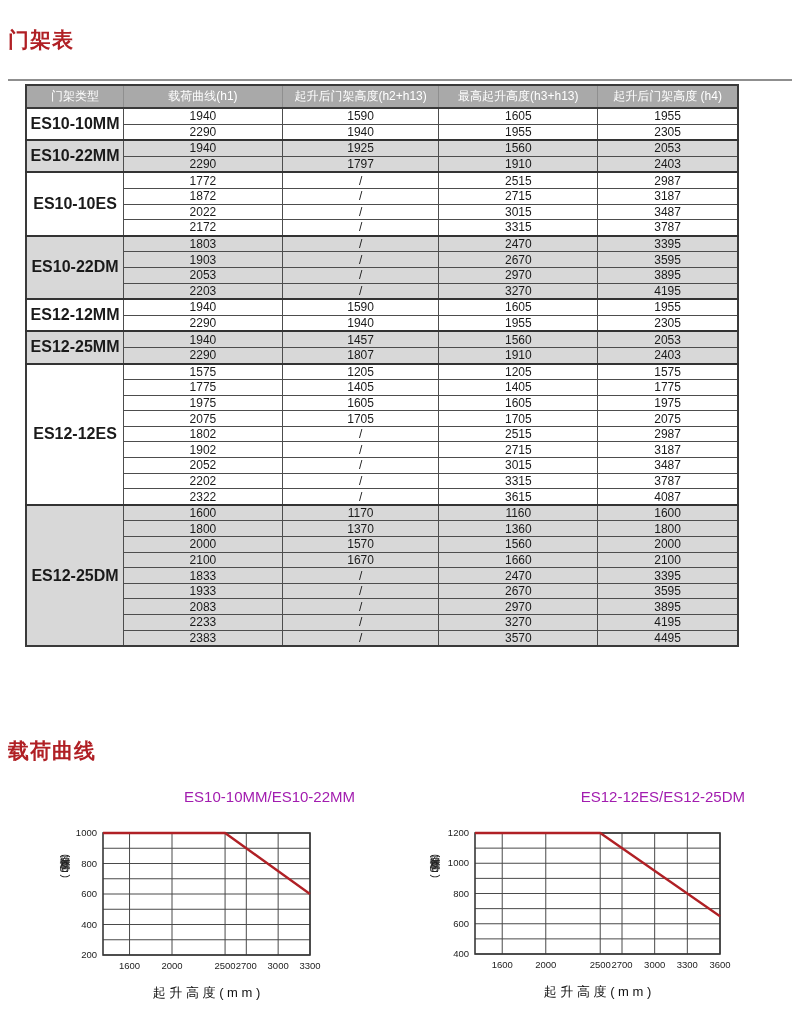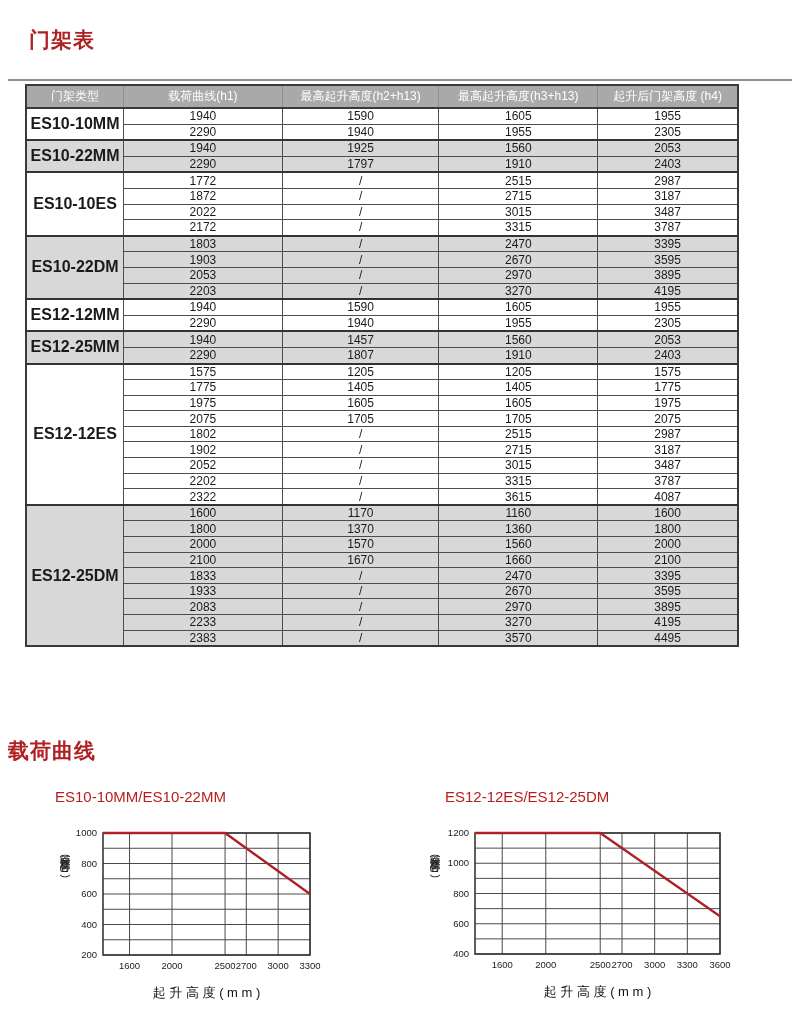--- a/index.html
+++ b/index.html
@@ -12,7 +12,7 @@
     position:absolute;left:8px;margin:0;
     font-size:21px;font-weight:bold;color:#b01f24;letter-spacing:1px;
   }
-  #title-mast{top:26px;margin-left:21px;}
+  #title-mast{top:26px;}
   #title-curves{top:737px;}
   .top-rule{
     position:absolute;left:8px;top:79px;width:784px;height:2px;background:#8f8f8f;

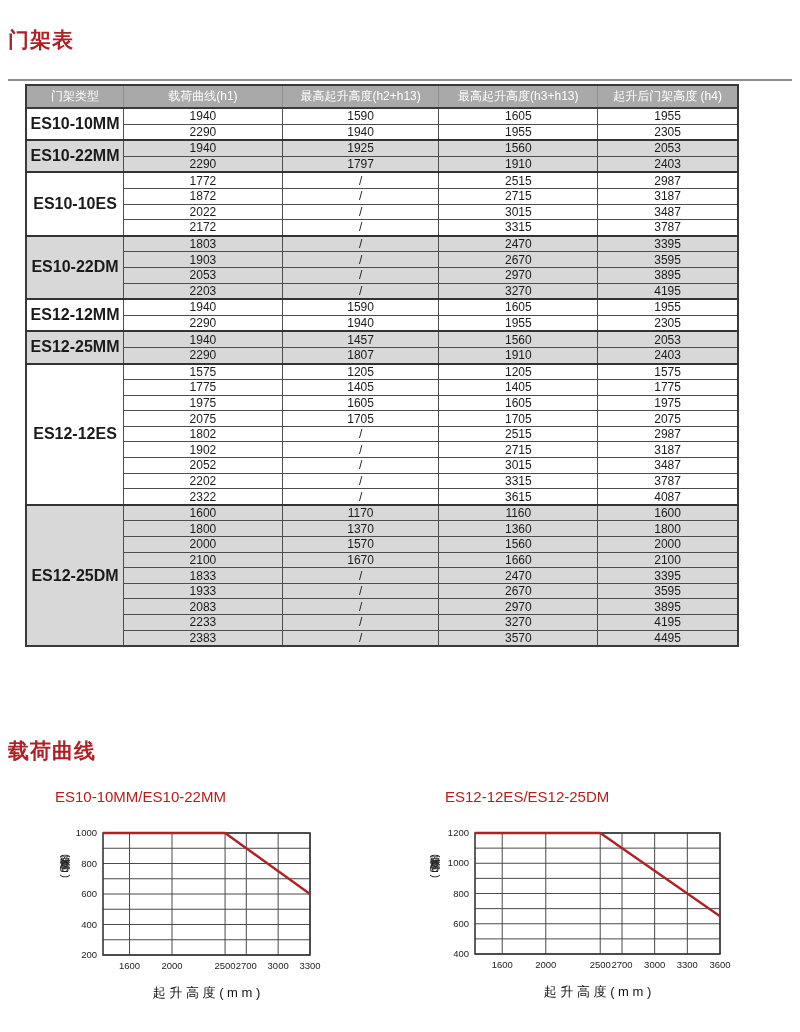--- a/index.html
+++ b/index.html
@@ -74,7 +74,7 @@
     <tr>
         <th>门架类型</th>
         <th>载荷曲线(h1)</th>
-        <th>最高起升高度(h2+h13)</th>
+        <th>起升后门架高度(h2+h13)</th>
         <th>最高起升高度(h3+h13)</th>
         <th>起升后门架高度 (h4)</th>
       </tr>

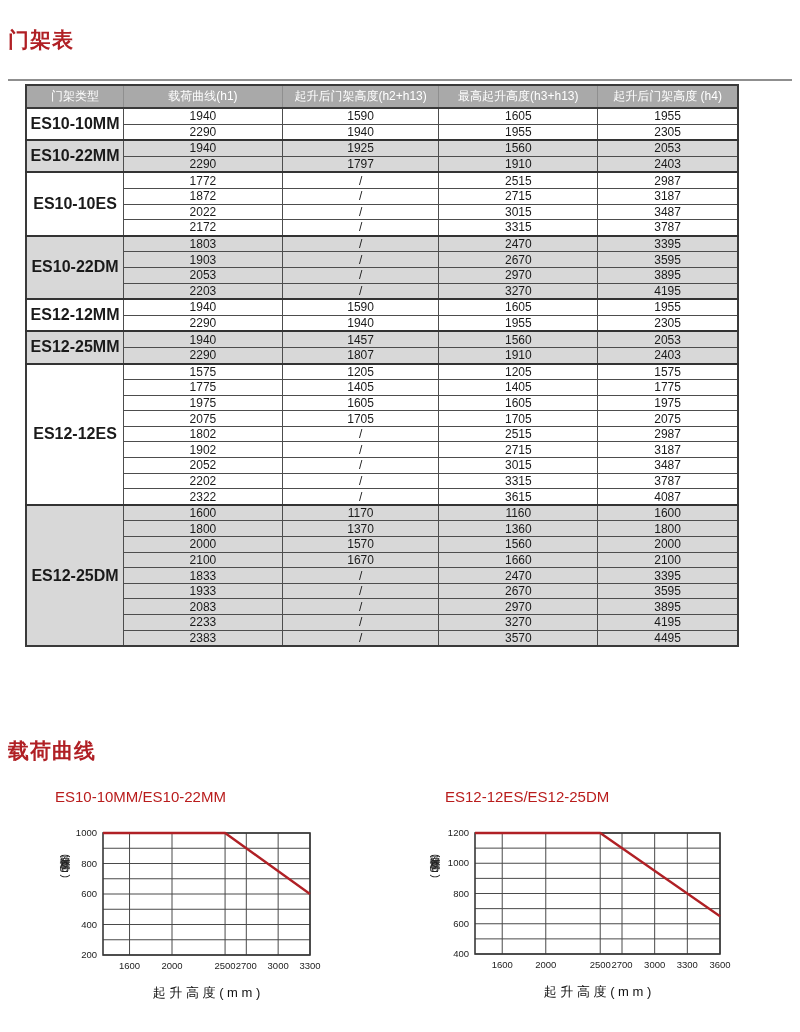--- a/index.html
+++ b/index.html
@@ -37,8 +37,8 @@
   table.mast tr.gb td{border-top:2px solid #333333;}
   table.mast td.model{font-size:16px;font-weight:bold;}
   .chart-title{
-    position:absolute;width:300px;text-align:left;top:787px;
-    font-size:15px;line-height:1.3;color:#b91c1c;
+    position:absolute;width:300px;text-align:right;top:787px;
+    font-size:15px;line-height:1.3;color:#a21caf;
   }
   #chart-title-1{left:55px;}
   #chart-title-2{left:445px;}

